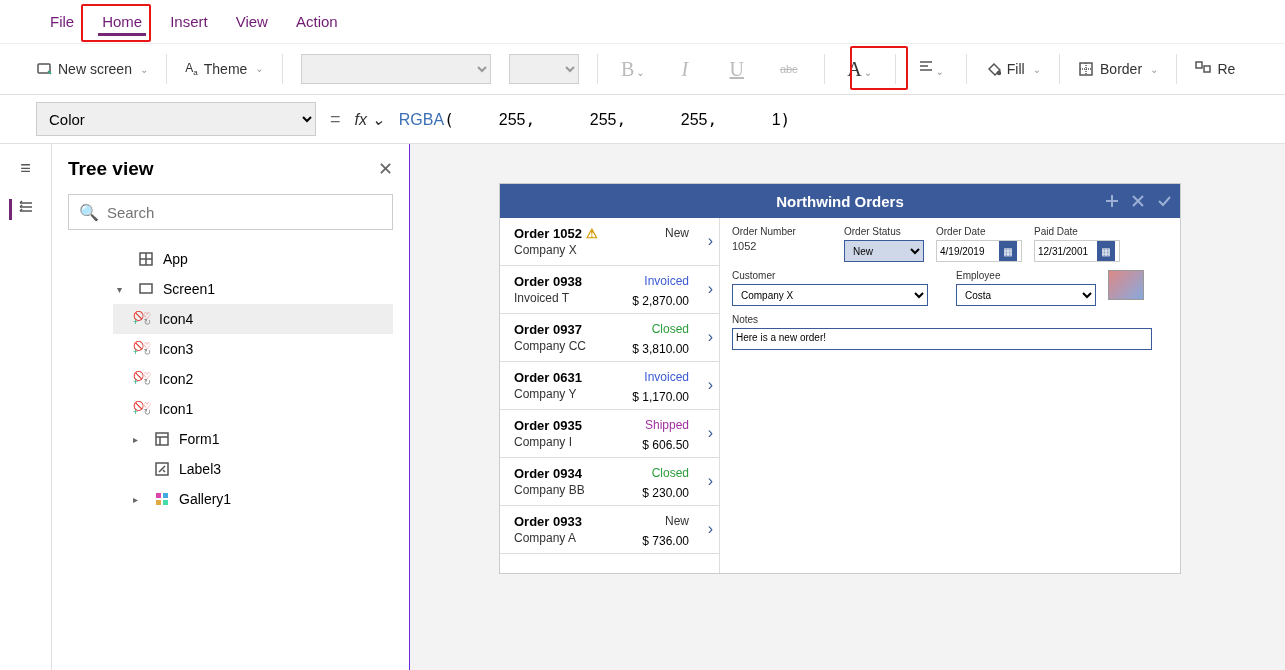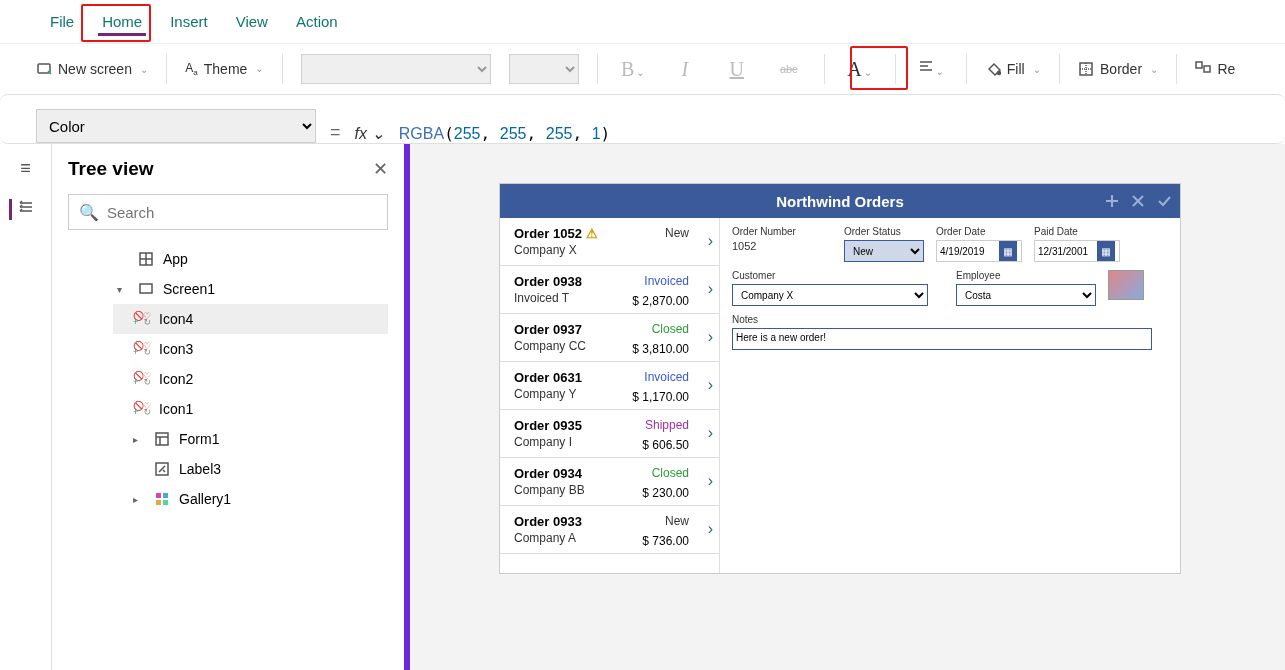--- a/index.html
+++ b/index.html
@@ -7,7 +7,7 @@
 
 
 .topmenu { display: flex; align-items: center; height: 44px; padding-left: 36px; border-bottom: 1px solid #eee; }
-.topmenu-item { padding: 10px 14px; font-size: 15px; color: #0f766e; cursor: pointer; }
+.topmenu-item { padding: 10px 14px; font-size: 15px; color: #701a75; cursor: pointer; }
 .topmenu-item.active { position: relative; }
 .topmenu-item.active::after { content:""; position:absolute; left:10px; right:10px; bottom:4px; height:3px; background:#742774; }
 

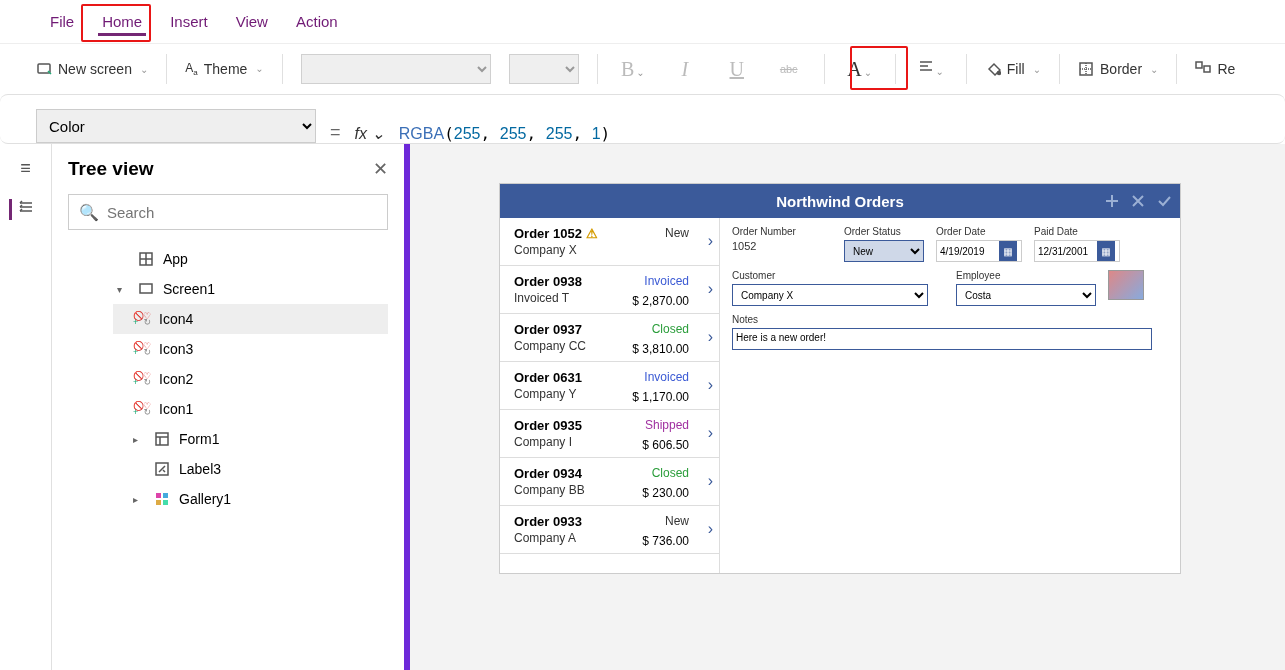--- a/index.html
+++ b/index.html
@@ -28,7 +28,7 @@
 .hl3 { left:1027px; top:199px; width:60px; height:50px; }
 
 
-.formulabar { display:flex; align-items:flex-end; height:50px; border-top:1px solid #e0e0e0; border-bottom:1px solid #e0e0e0; padding-left:36px; gap:14px;border-radius:8px; }
+.formulabar { display:flex; align-items:center; height:50px; border-top:1px solid #e0e0e0; border-bottom:1px solid #e0e0e0; padding-left:36px; gap:14px; }
 .formulabar select.prop { width:280px; height:34px; border:1px solid #ccc; font-size:15px; padding-left:8px; }
 .formulabar .eq { font-size:18px; color:#666; }
 .formulabar .fx { font-style:italic; font-size:16px; color:#333; }

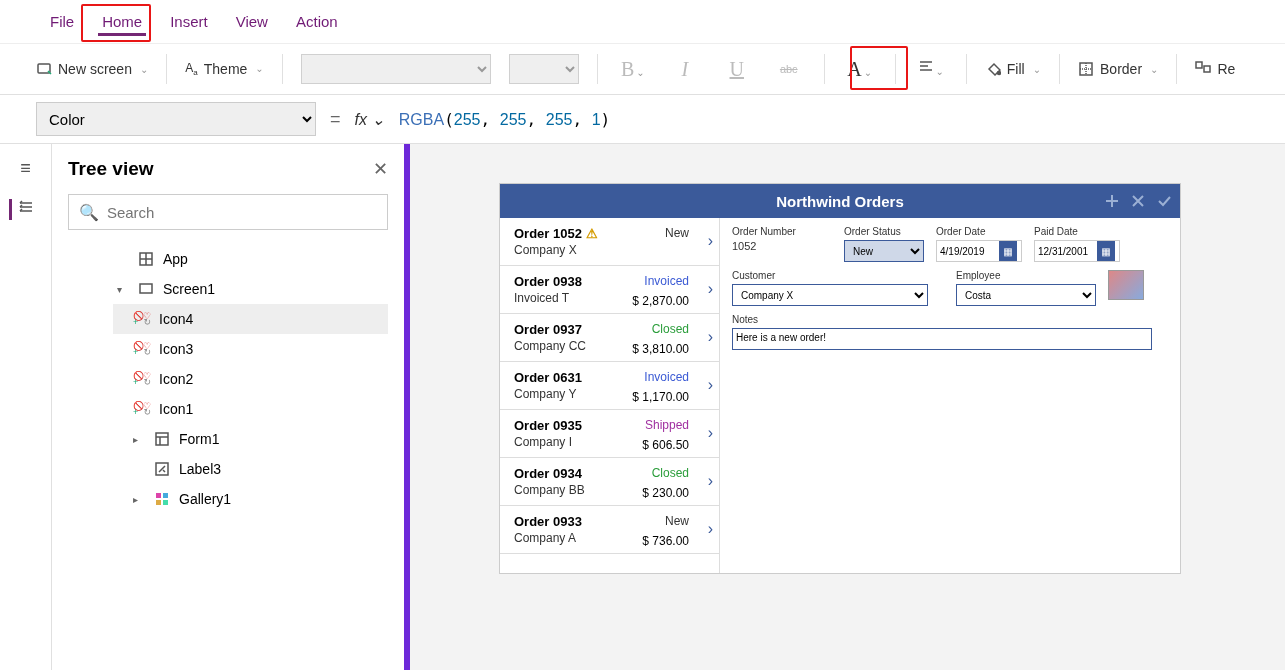--- a/index.html
+++ b/index.html
@@ -34,7 +34,7 @@
 .formulabar .fx { font-style:italic; font-size:16px; color:#333; }
 .formulabar .formula { font-family: Consolas, monospace; font-size:16px; }
 .formulabar .fn { color:#3b6fb6; }
-.formulabar .num { color:#0369a1; }
+.formulabar .num { color:#000000;margin-left:45px; }
 
 
 .main { display:flex; height: calc(670px - 44px - 50px - 50px); }

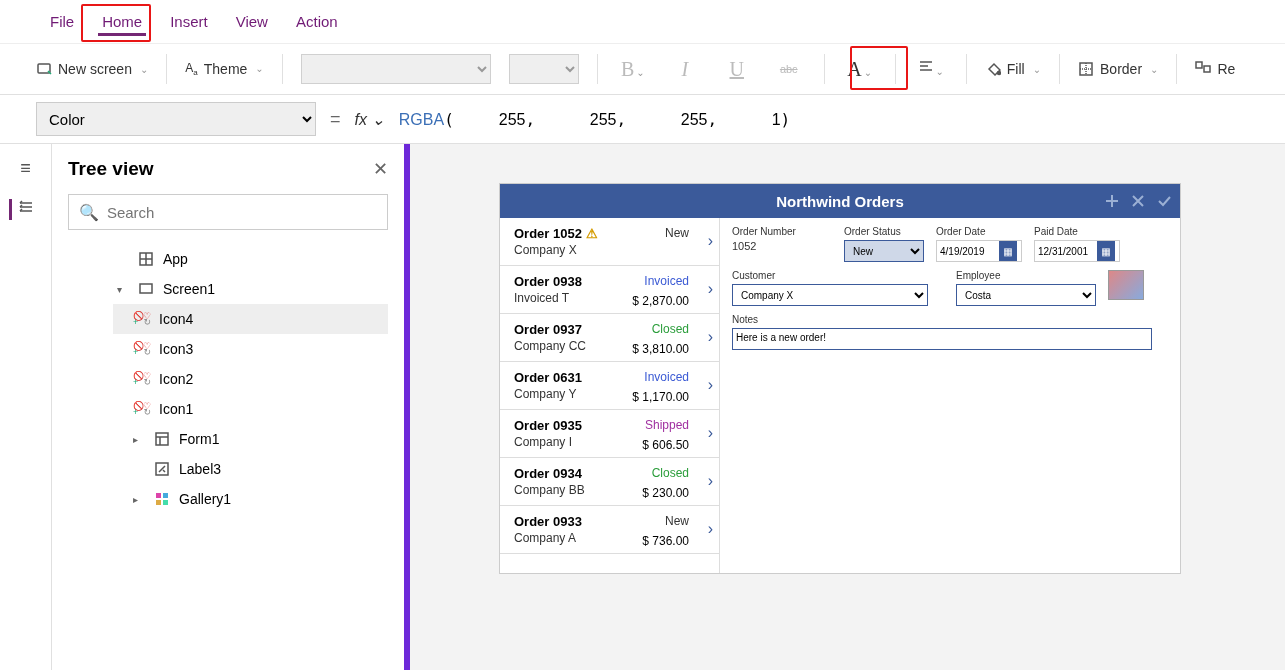--- a/index.html
+++ b/index.html
@@ -43,7 +43,7 @@
 .leftbar .ic.active { border-left:3px solid #742774; padding-left:6px; margin-left:-9px; }
 
 
-.treepanel { width:358px; border-right:6px solid #6d28d9; padding:14px 16px; }
+.treepanel { width:358px; border-right:1px solid #6d28d9; padding:14px 16px; }
 .treepanel .hdr { display:flex; justify-content:space-between; align-items:center; margin-bottom:14px; }
 .treepanel .hdr h2 { font-size:19px; font-weight:600; }
 .treepanel .search { display:flex; align-items:center; border:1px solid #ccc; height:36px; padding:0 10px; margin-bottom:14px; }

